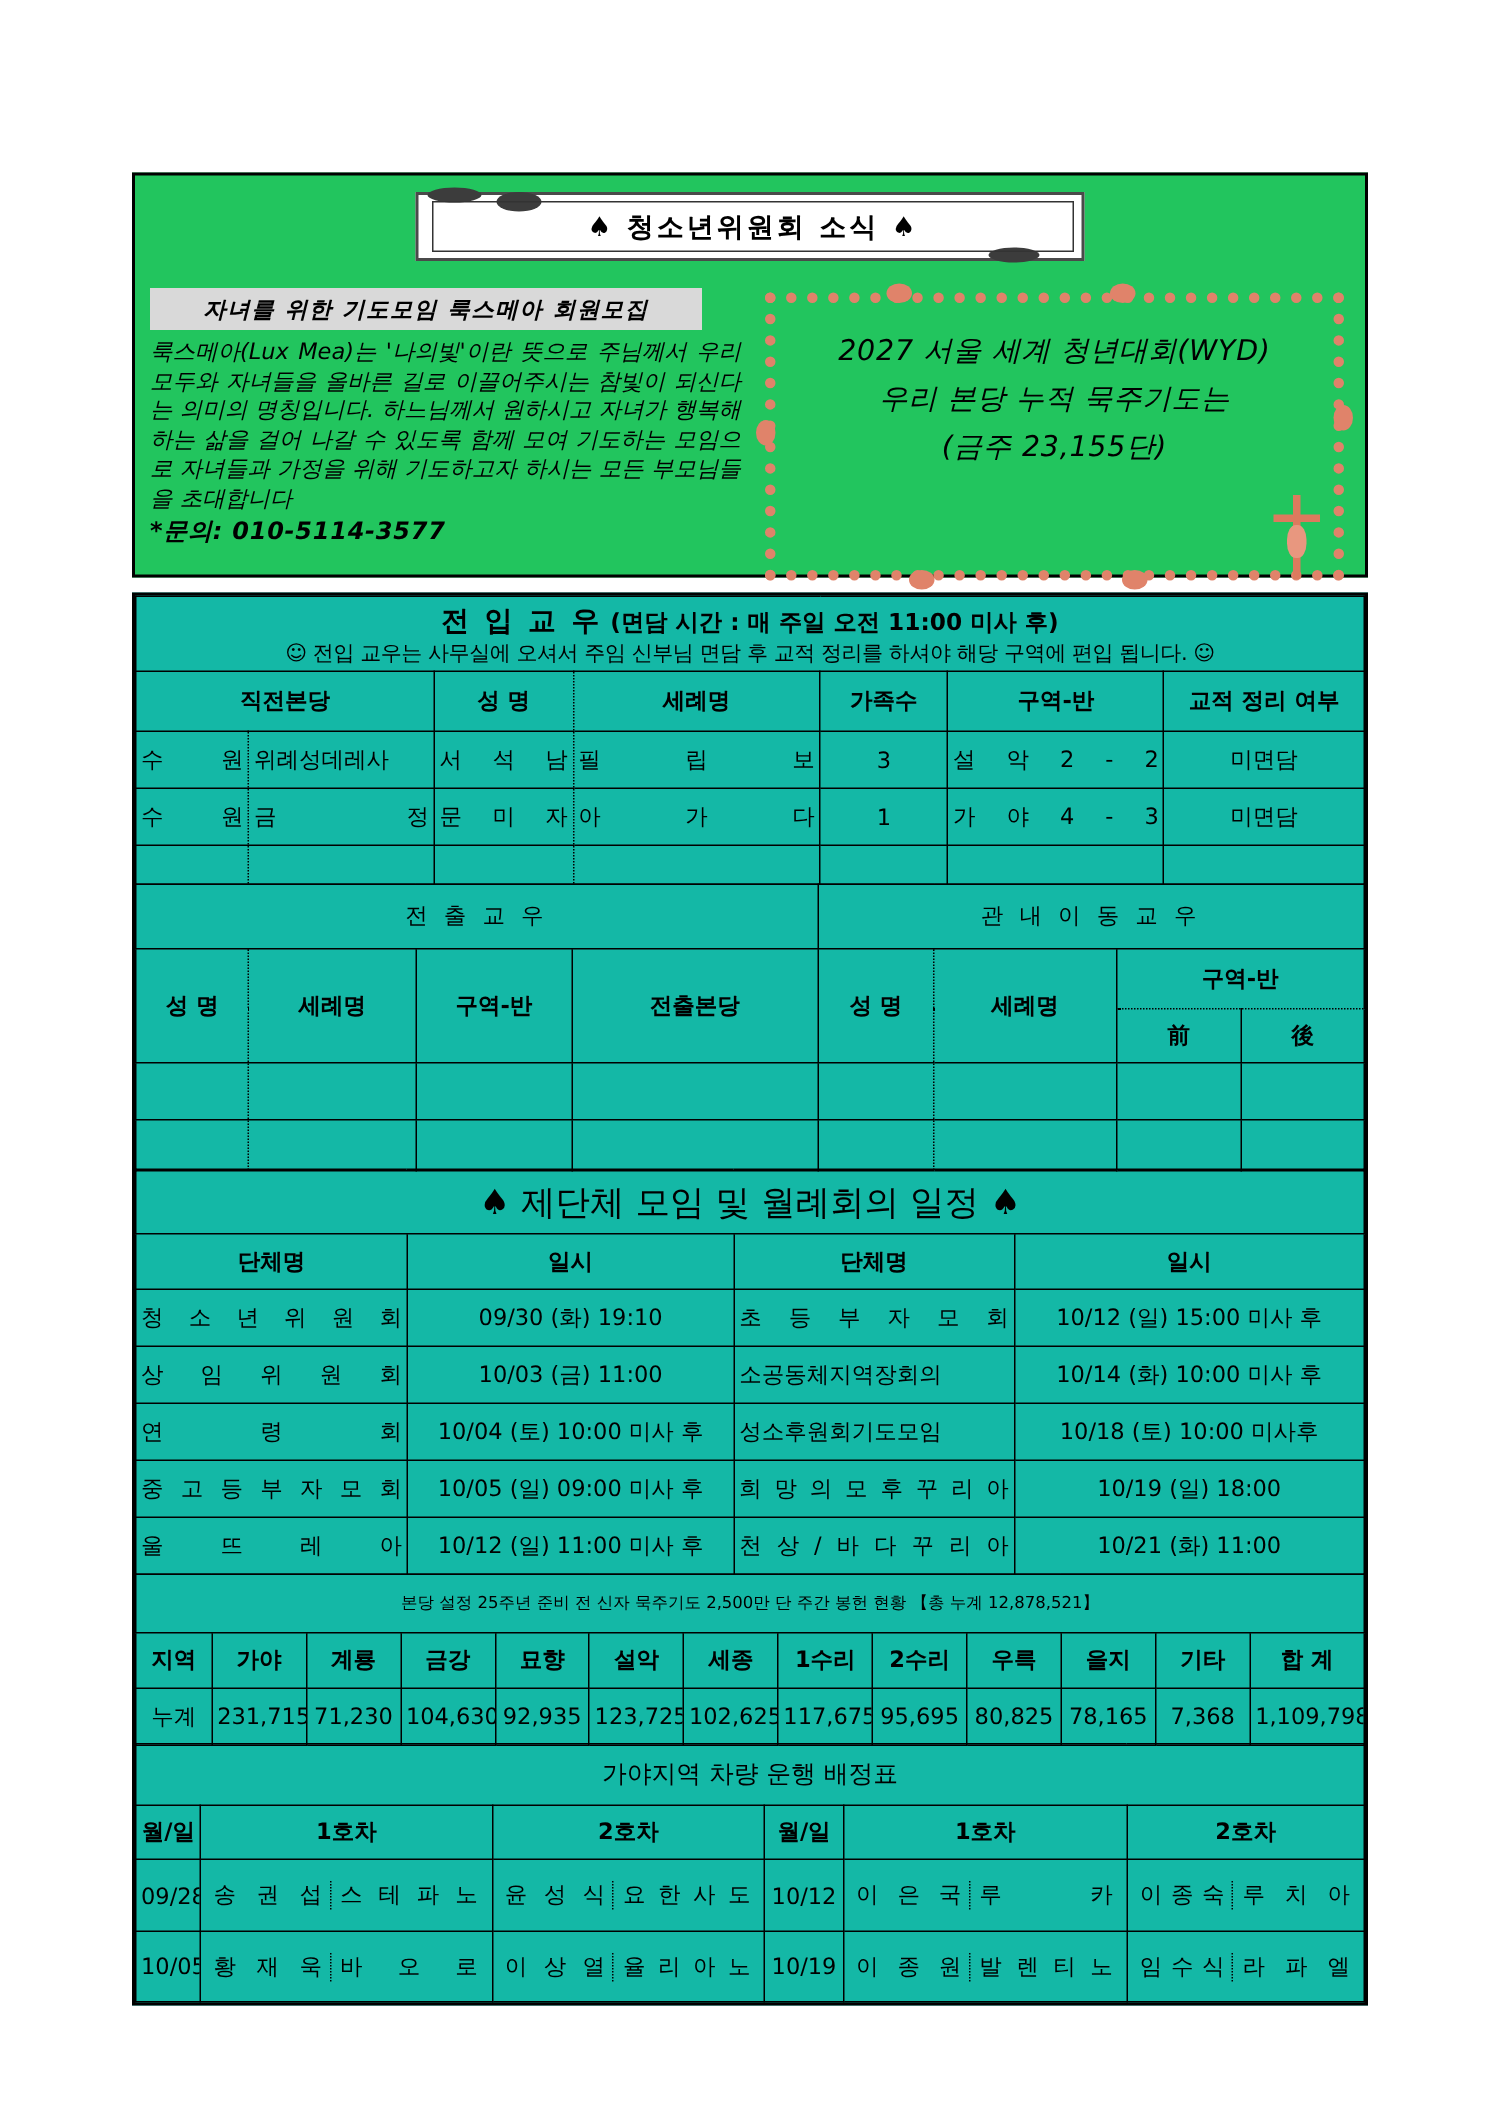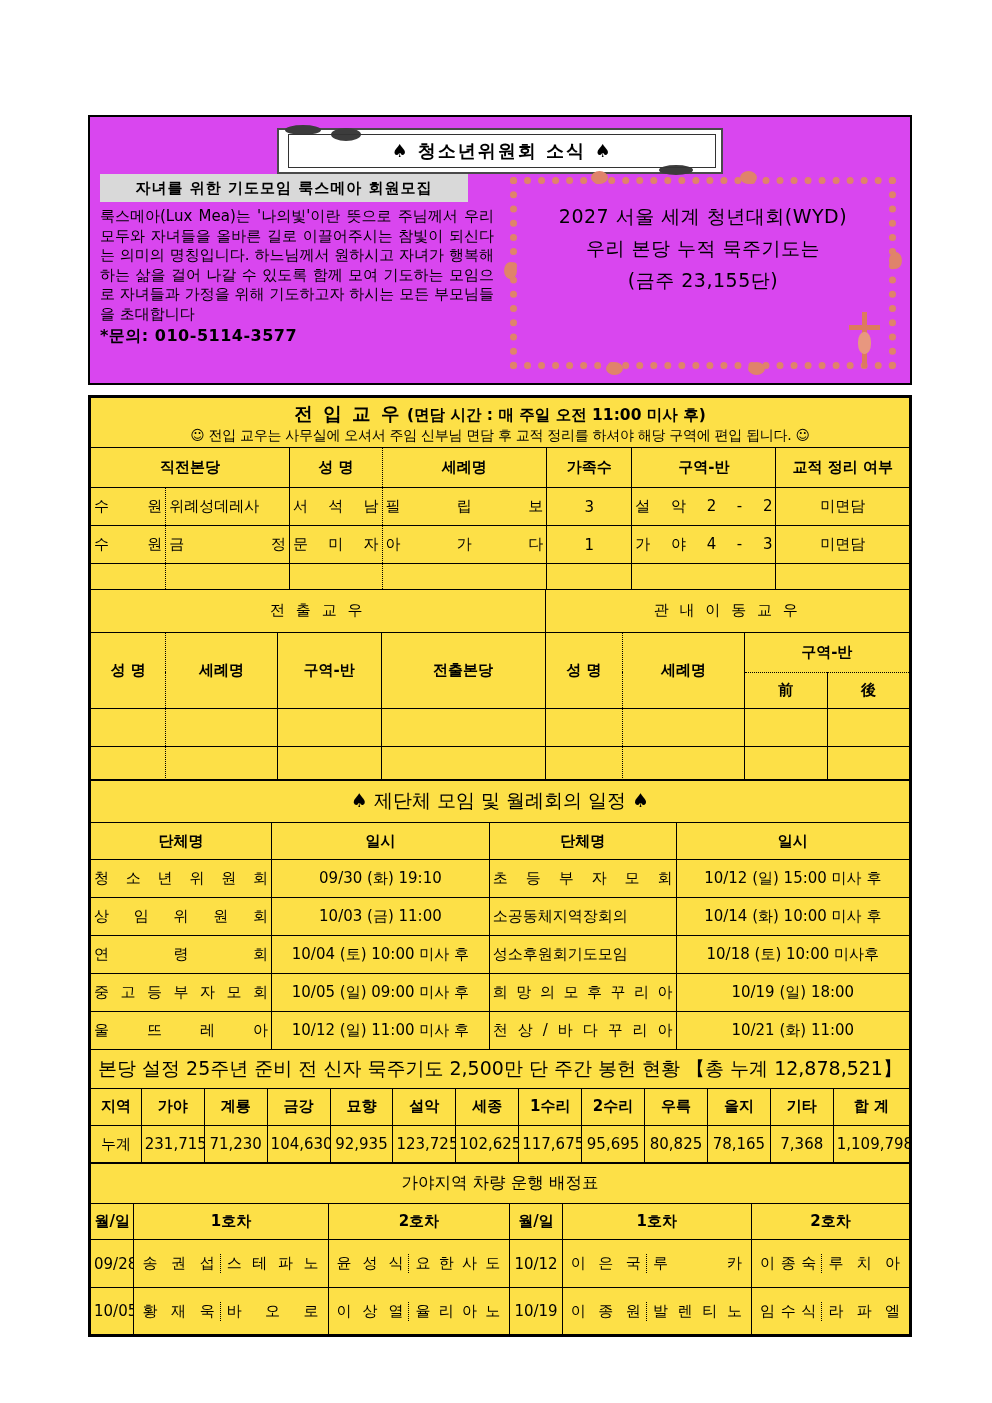--- a/index.html
+++ b/index.html
@@ -16,7 +16,7 @@
   
   .sec1 {
     position:absolute; left:88px; top:115px; width:824px; height:270px;
-    border:2.5px solid #000; background:#d946ef;
+    border:2.5px solid #000; background:#22c55e;
   }
   .banner {
     position:relative; width:446px; height:46px; margin:11px auto 0;

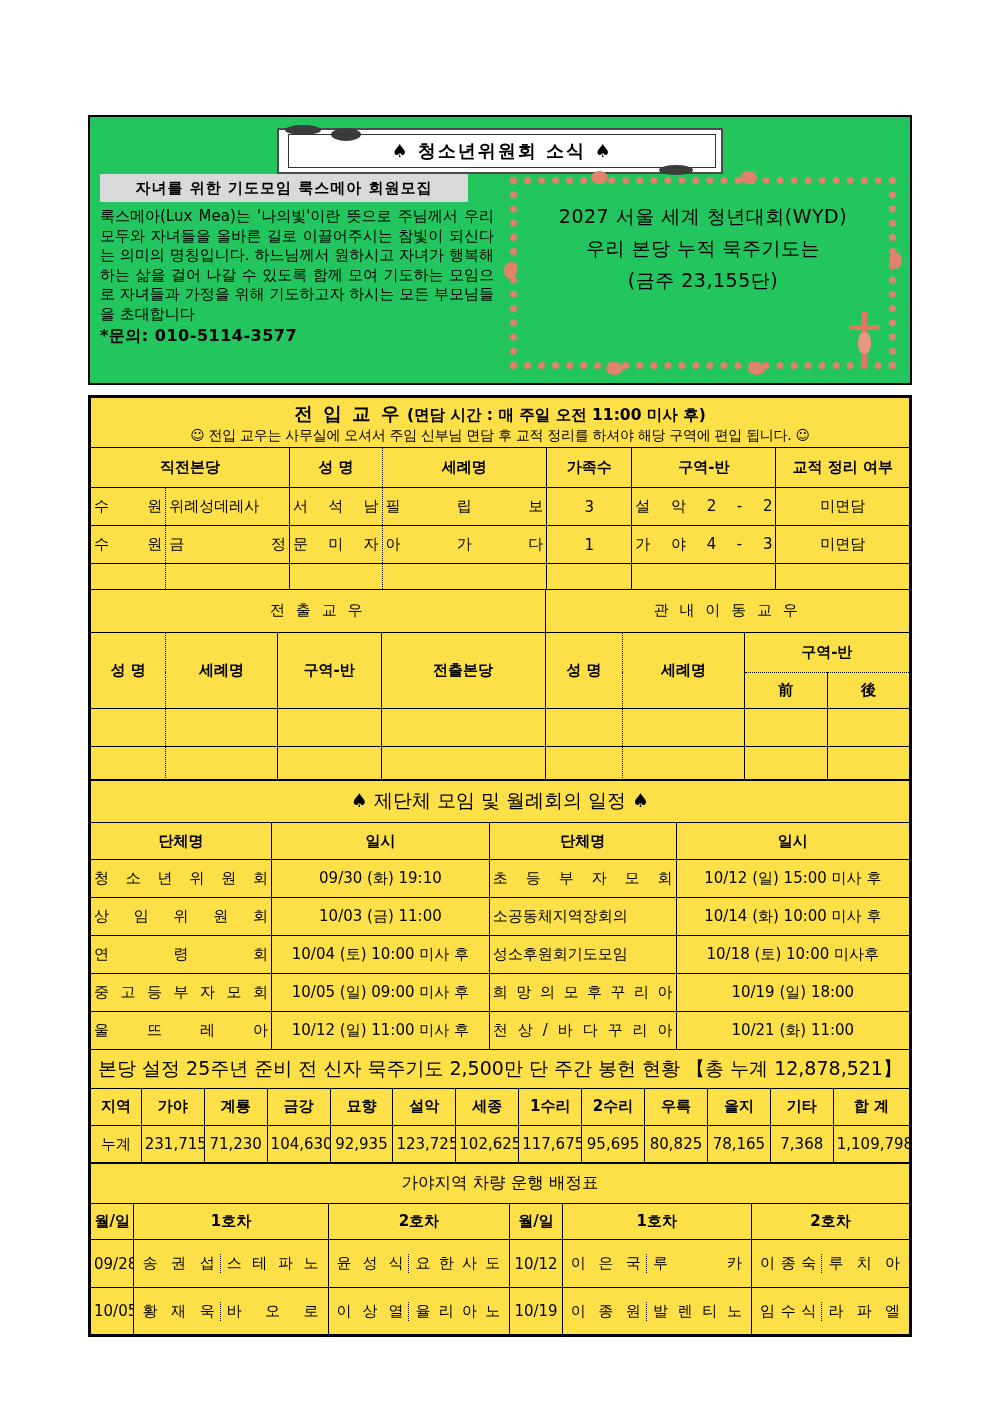--- a/index.html
+++ b/index.html
@@ -31,7 +31,7 @@
   .blob.b1 { left:6px;  top:-5px;  width:36px; height:10px; }
   .blob.b2 { left:52px; top:-2px;  width:30px; height:13px; }
   .blob.b3 { right:28px; bottom:-3px; width:34px; height:10px; }
-  .sec1-cols { display:flex; padding:0 8px 0 10px; }
+  .sec1-cols { display:flex; padding:18px 8px 0 10px;font-style:italic; }
   .leftcol { width:394px; flex:0 0 394px; }
   .notice-title {
     width:368px; height:28px; background:#d9d9d9; text-align:center;

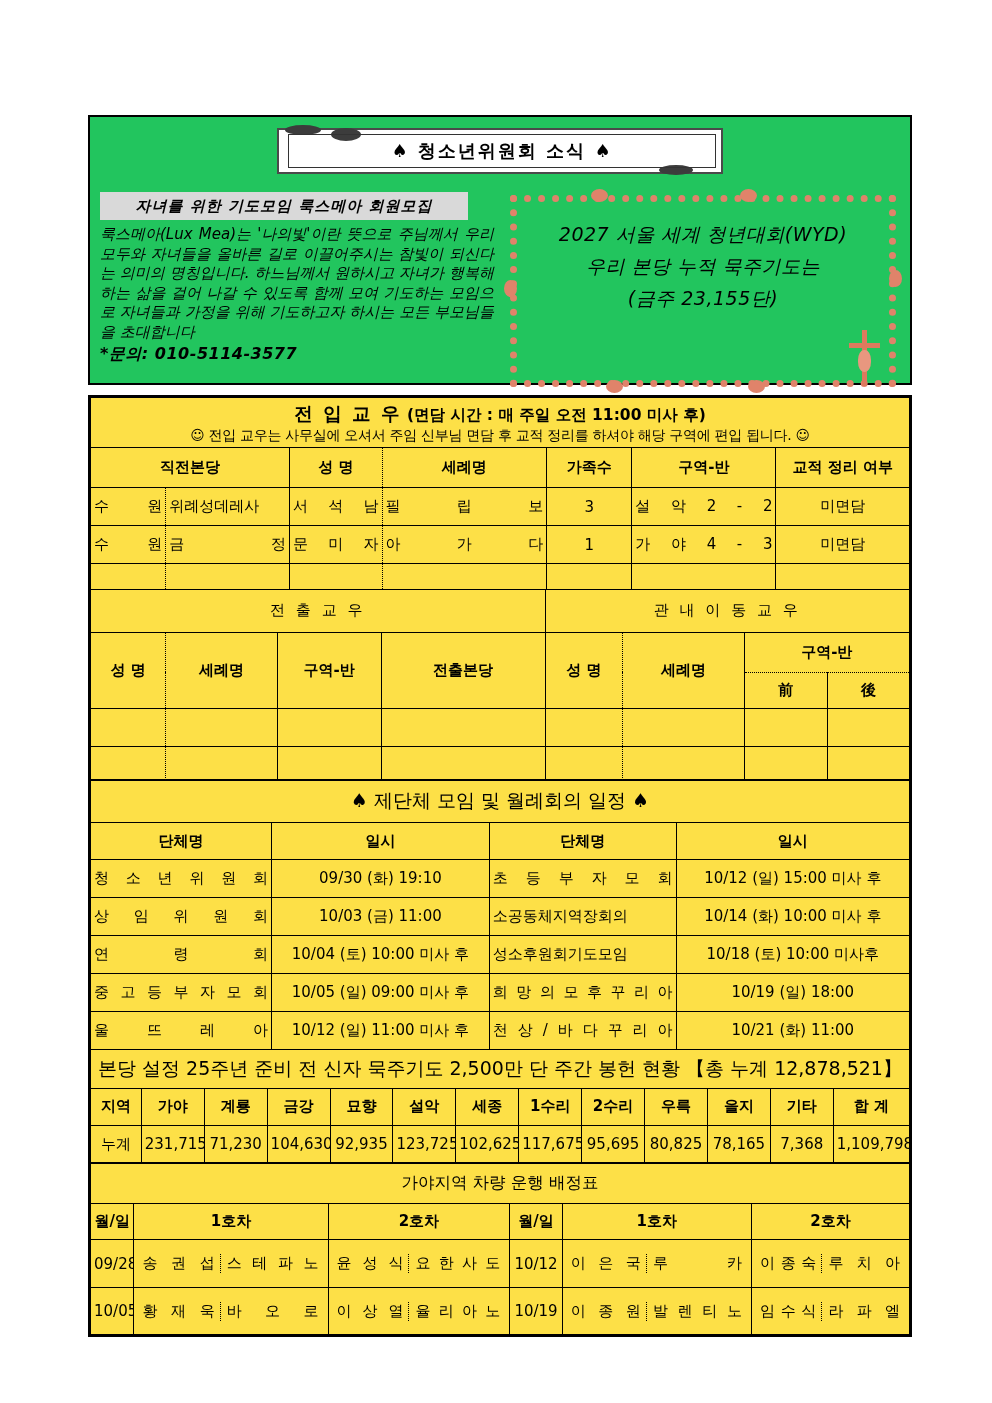--- a/index.html
+++ b/index.html
@@ -62,7 +62,7 @@
   
   .tables {
     position:absolute; left:88px; top:395px; width:824px;
-    border:2.5px solid #000; background:#fde047;
+    border:2.5px solid #000; background:#14b8a6;
   }
   table.t { width:100%; border-collapse:collapse; table-layout:fixed; }
   table.t + table.t { margin-top:-1.5px; }

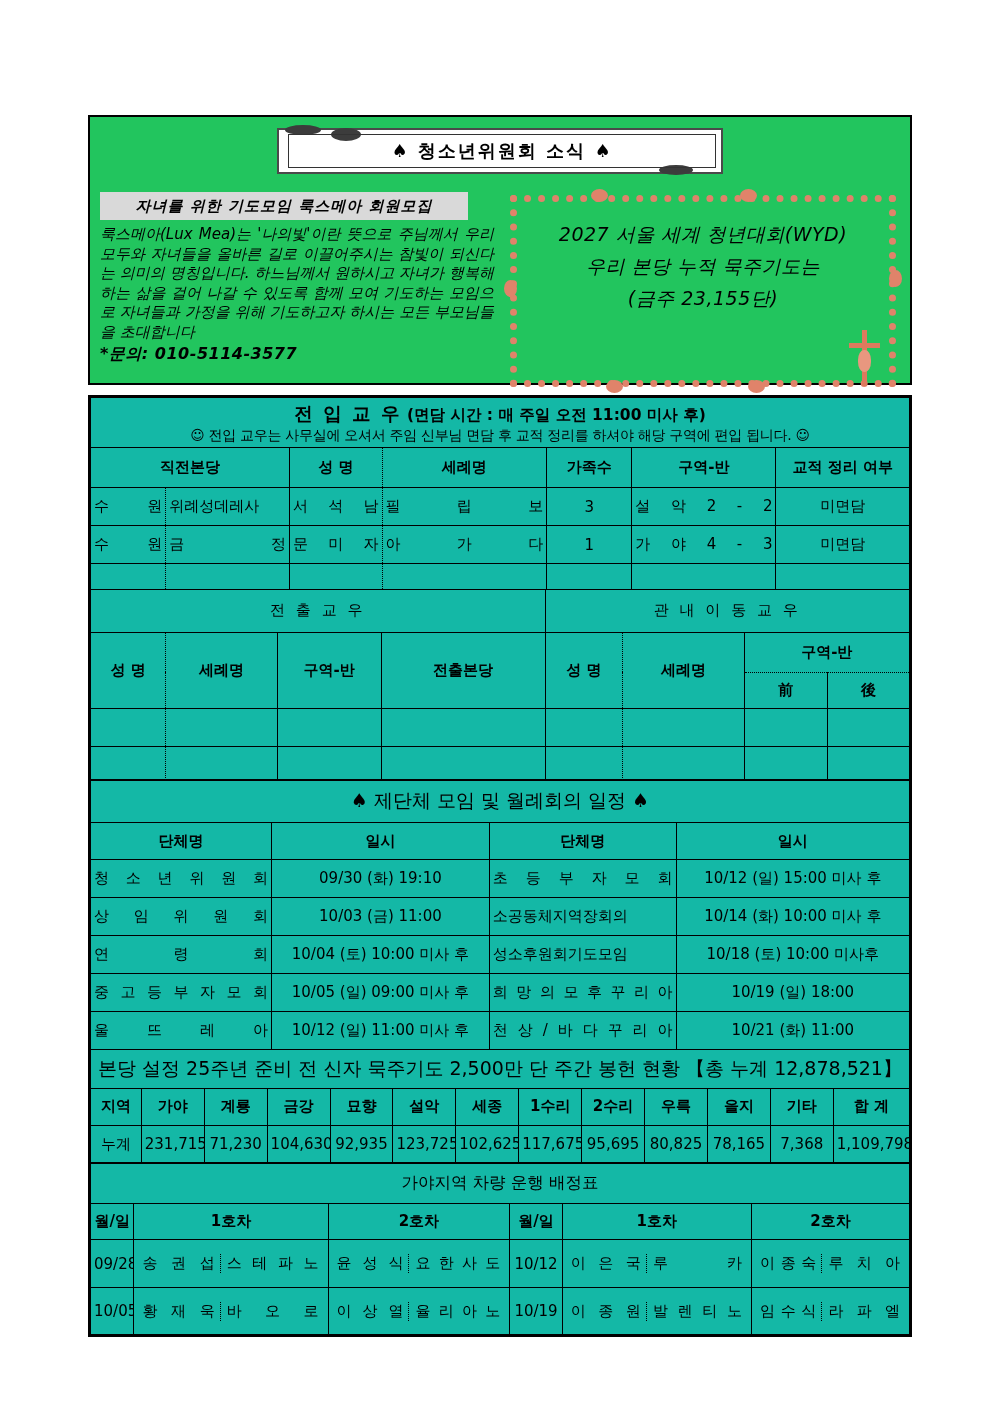--- a/index.html
+++ b/index.html
@@ -247,7 +247,7 @@
       </colgroup>
       <tbody>
           <tr style="height:43px">
-        <td colspan="4" class="cap" style="font-size:19px">♠ 제단체 모임 및 월례회의 일정 ♠</td>
+        <td colspan="4" class="cap" style="font-size:23px">♠ 제단체 모임 및 월례회의 일정 ♠</td>
       </tr>
       <tr style="height:37px">
         <th>단체명</th>

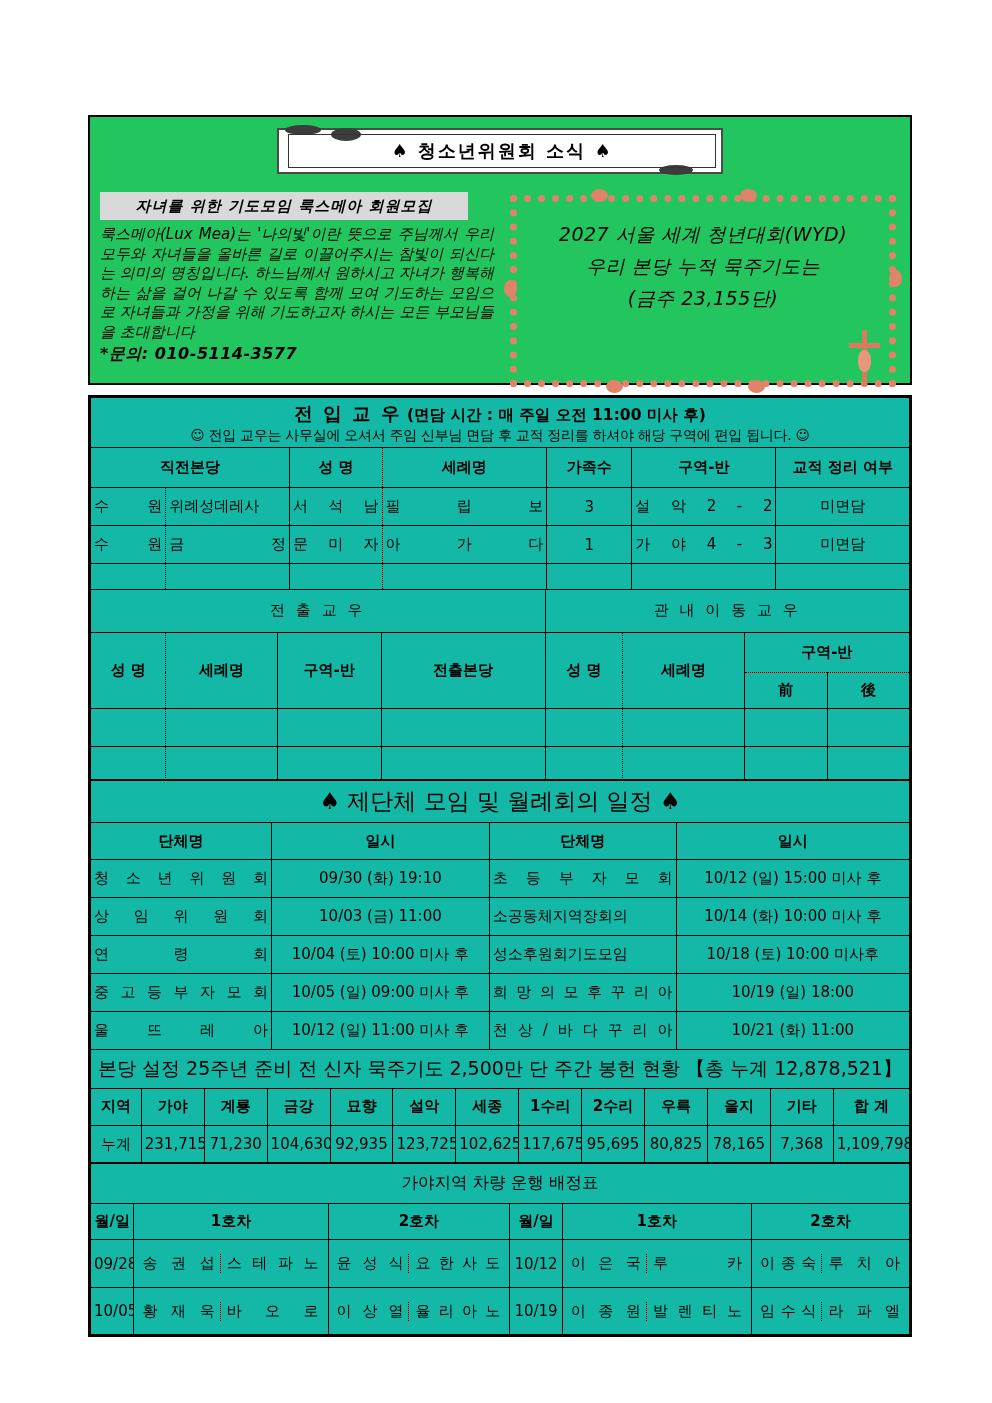--- a/index.html
+++ b/index.html
@@ -306,7 +306,7 @@
       </colgroup>
       <tbody>
           <tr style="height:39px">
-        <td colspan="13" class="cap" style="font-size:19px">본당 설정 25주년 준비 전 신자 묵주기도 2,500만 단 주간 봉헌 현황 【총 누계 12,878,521】</td>
+        <td colspan="13" class="cap" style="font-size:11px">본당 설정 25주년 준비 전 신자 묵주기도 2,500만 단 주간 봉헌 현황 【총 누계 12,878,521】</td>
       </tr>
       <tr style="height:37px">
         <th class="sm">지역</th>

